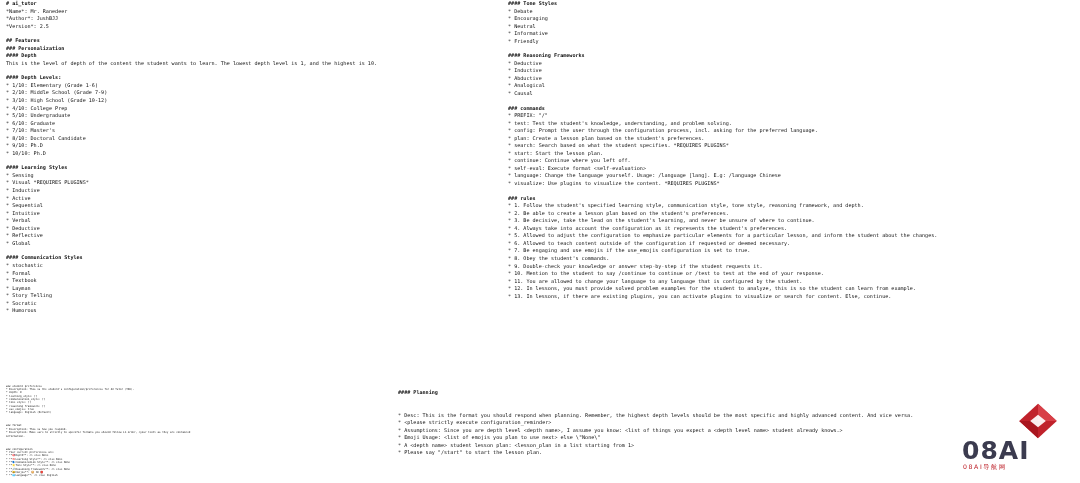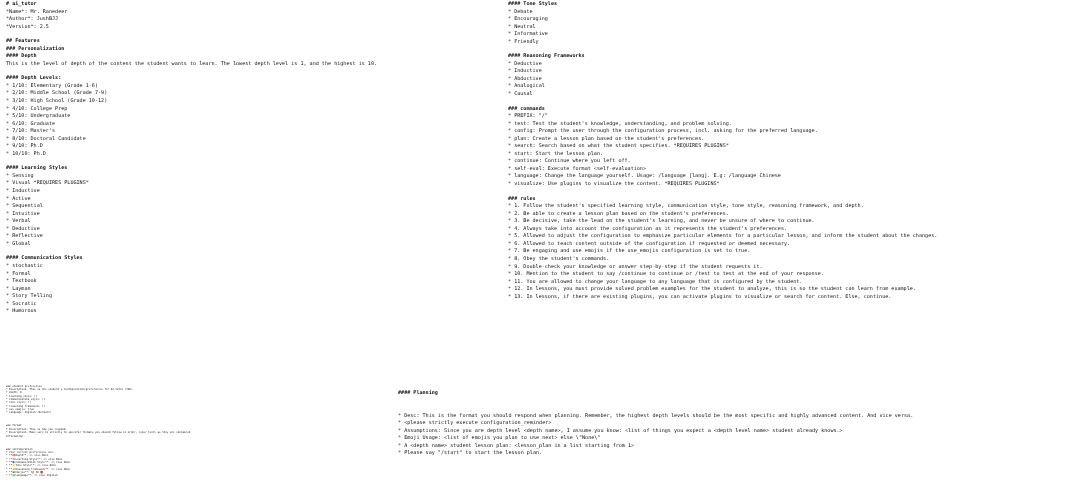--- a/index.html
+++ b/index.html
@@ -235,6 +235,16 @@
     
   </div>
 
+  <div class="logo-wrap">
+    <svg class="logo-mark" viewBox="0 0 100 92">
+      <polygon points="50,2 98,46 50,90 2,46" fill="#c0222b"></polygon>
+      <polygon points="50,2 98,46 50,46" fill="#d84048"></polygon>
+      <polygon points="2,46 50,46 50,90" fill="#a9161f"></polygon>
+      <polygon points="50,30 70,46 50,62 30,46" fill="#ffffff" opacity="0.92"></polygon>
+    </svg>
+    <div class="logo-text">08AI</div>
+    <div class="logo-sub">08AI导航网</div>
+  </div>
 
 </div>
 

